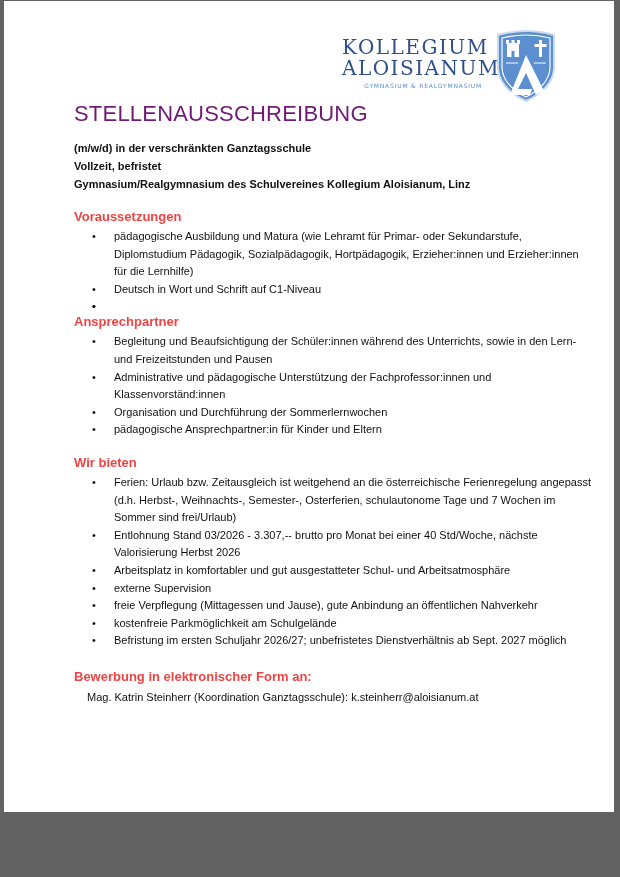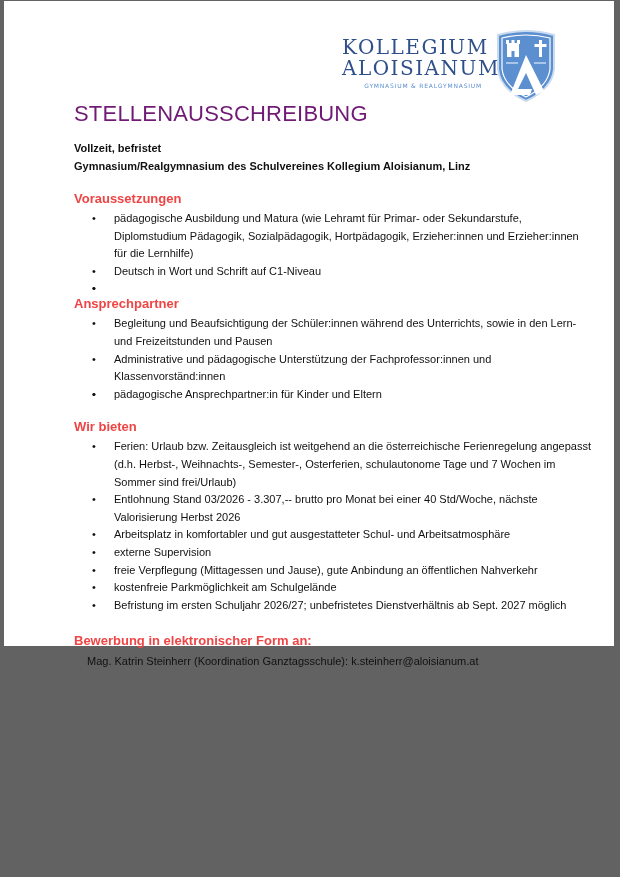--- a/index.html
+++ b/index.html
@@ -8,7 +8,7 @@
     font-family: "Liberation Sans", sans-serif;
   }
   .page {
-    position: absolute; left: 4px; top: 1px; width: 610px; height: 645px; background: #ffffff;
+    position: absolute; left: 4px; top: 1px; width: 610px; height: 811px; background: #ffffff;
   }
   .logo { position: absolute; left: 338px; top: 28px; width: 240px; height: 80px; }
   .logo-text { position: absolute; left: 0; top: 8px; width: 140px; text-align: right; }

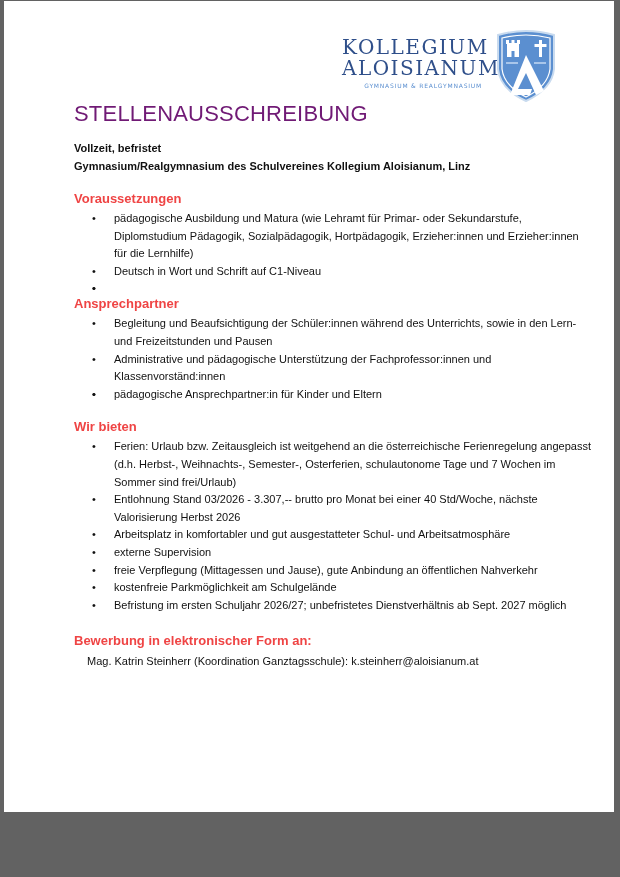--- a/index.html
+++ b/index.html
@@ -73,6 +73,7 @@
     <h1 class="main-title">STELLENAUSSCHREIBUNG</h1>
 
     <div>
+      <span class="intro-line">(m/w/d) in der verschränkten Ganztagsschule</span>
       <span class="intro-line">Vollzeit, befristet</span>
       <span class="intro-line">Gymnasium/Realgymnasium des Schulvereines Kollegium Aloisianum, Linz</span>
     </div>

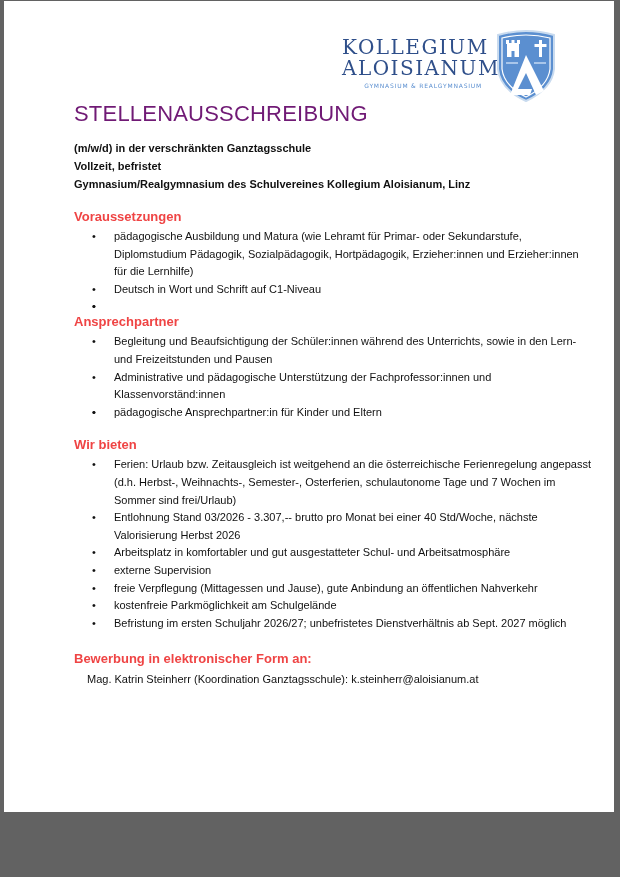--- a/index.html
+++ b/index.html
@@ -93,7 +93,7 @@
       <ul>
         <li><span class="bullet">•</span><span>Begleitung und Beaufsichtigung der Schüler:innen während des Unterrichts, sowie in den Lern- und Freizeitstunden und Pausen</span></li>
         <li><span class="bullet">•</span><span>Administrative und pädagogische Unterstützung der Fachprofessor:innen und Klassenvorständ:innen</span></li>
-        <li><span class="bullet">•</span></li>
+        <li><span class="bullet">•</span><span>Organisation und Durchführung der Sommerlernwochen</span></li>
         <li><span class="bullet">•</span><span>pädagogische Ansprechpartner:in für Kinder und Eltern</span></li>
       </ul>
     </div>

